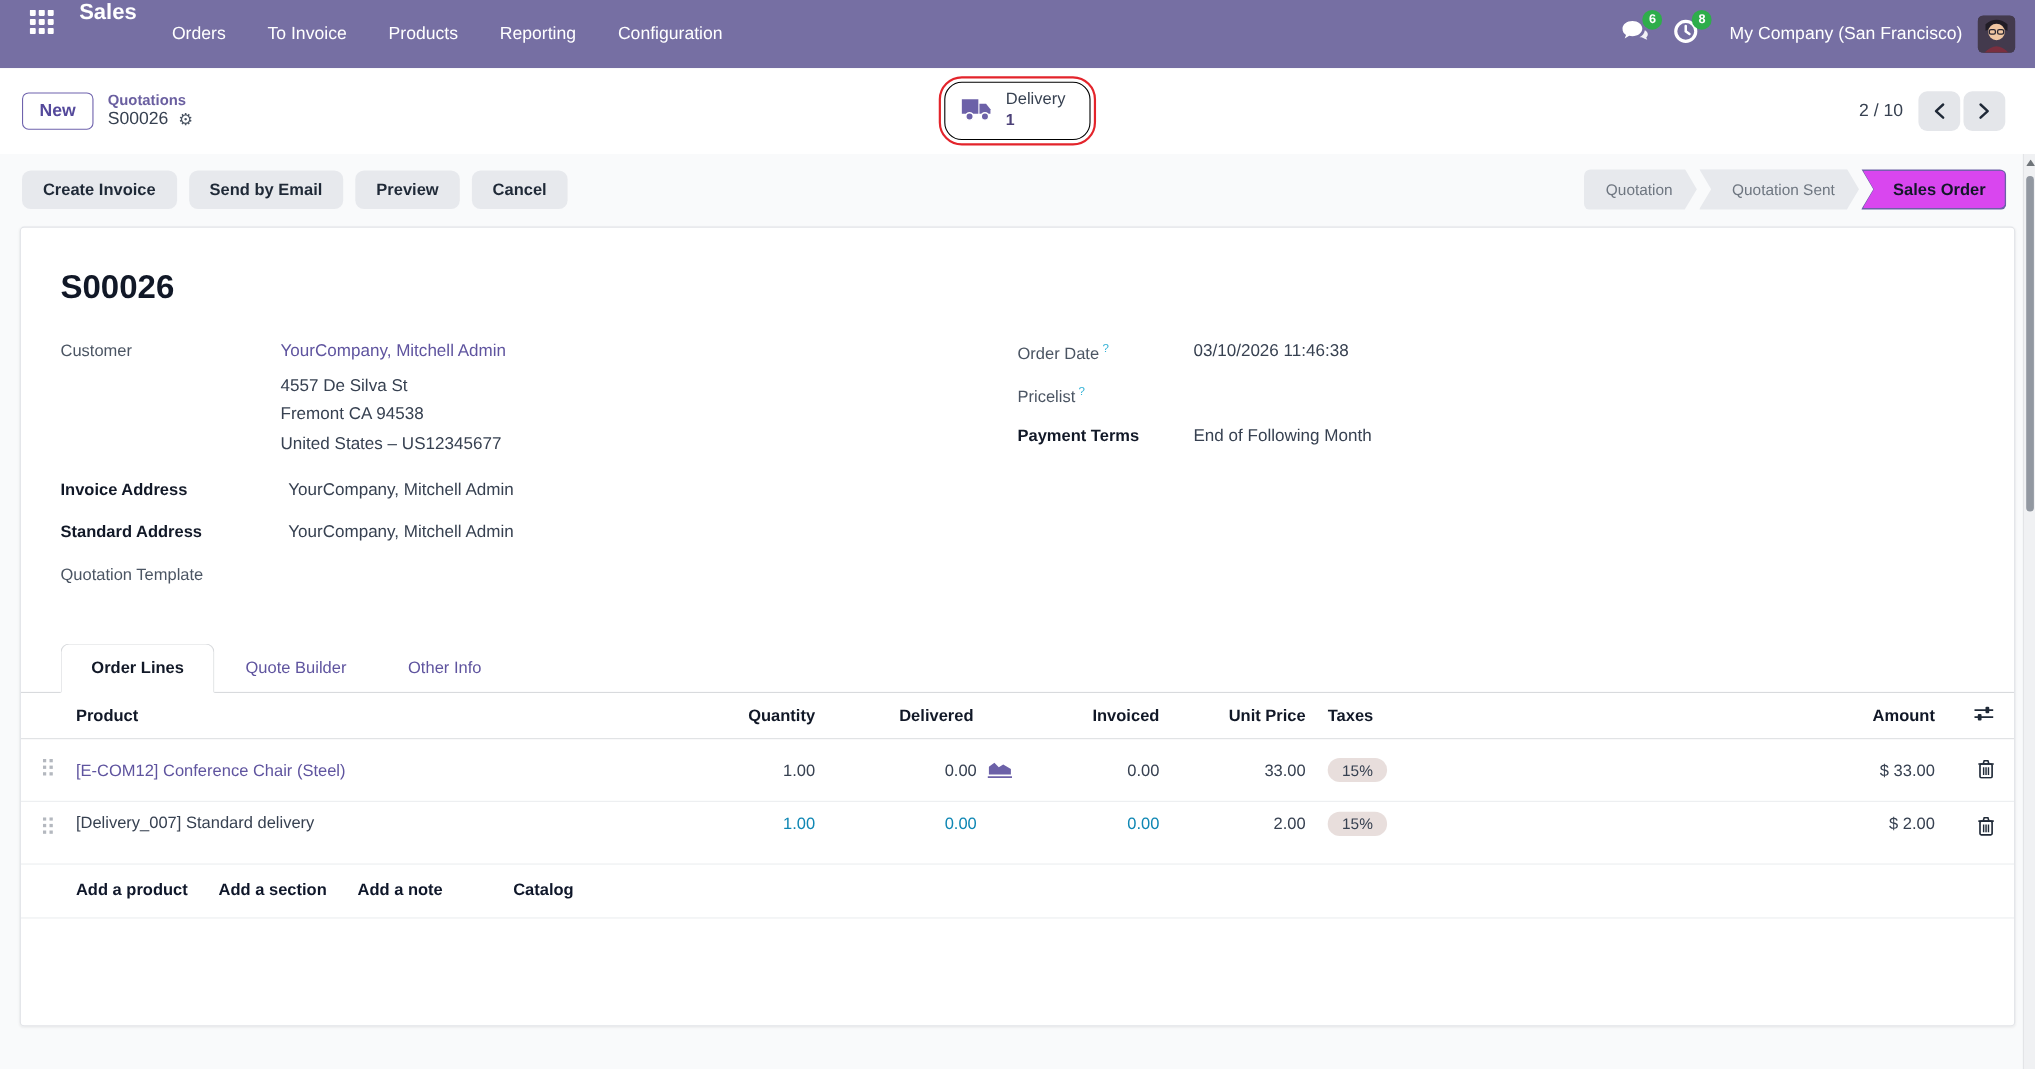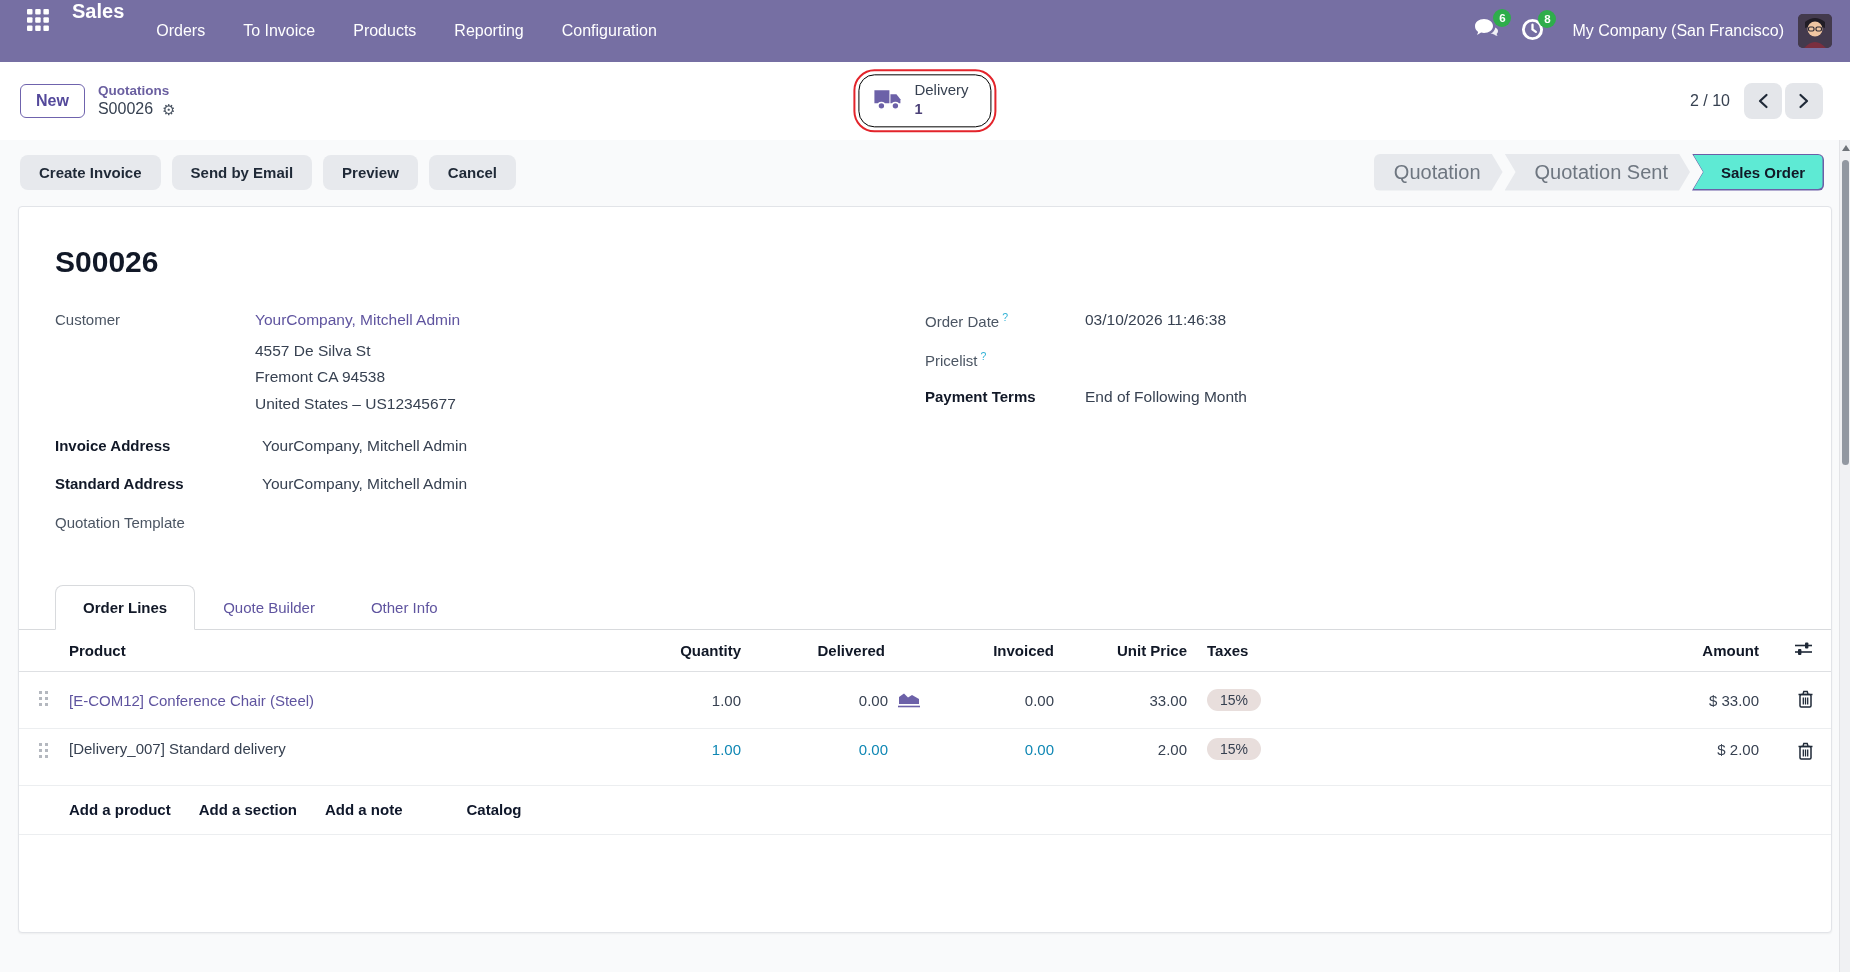--- a/index.html
+++ b/index.html
@@ -69,7 +69,7 @@
   .statusbar { margin-left:auto; display:flex; height:37px; }
   .step {
     display:flex; align-items:center; background:#e7e9ed; color:#6e7680;
-    font-size:20px; padding:0 22px 0 24px; cursor:pointer;text-align:center;
+    font-size:14px; padding:0 22px 0 24px; cursor:pointer;text-align:center;
   }
   .step.first {
     border-radius:6px 0 0 6px; padding-left:20px; margin-left:0;

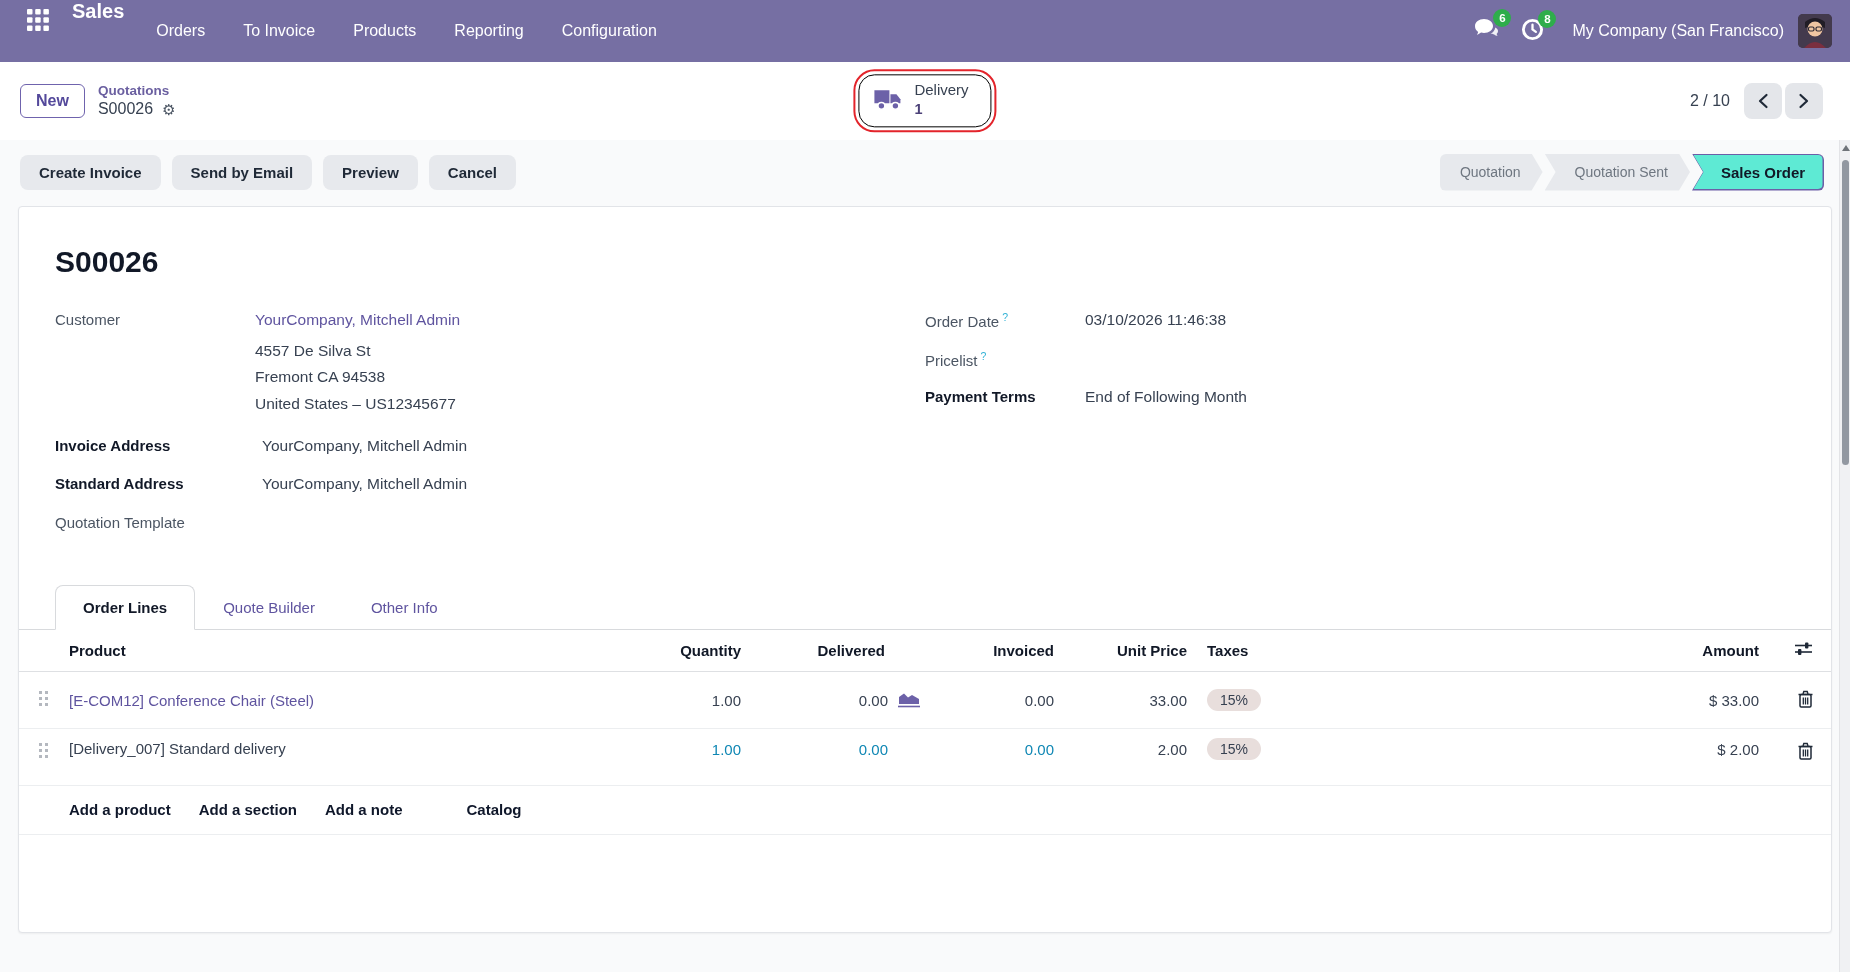--- a/index.html
+++ b/index.html
@@ -85,7 +85,7 @@
     border-radius:0 6px 6px 0;
   }
   .step-active-inner {
-    position:absolute; inset:1.5px; background:#5eead4;
+    position:absolute; inset:1.5px; background:#d946ef;
     clip-path:polygon(0 0, 100% 0, 100% 100%, 0 100%, 10px 50%);
     border-radius:0 5px 5px 0;
     display:flex; align-items:center; justify-content:center;

